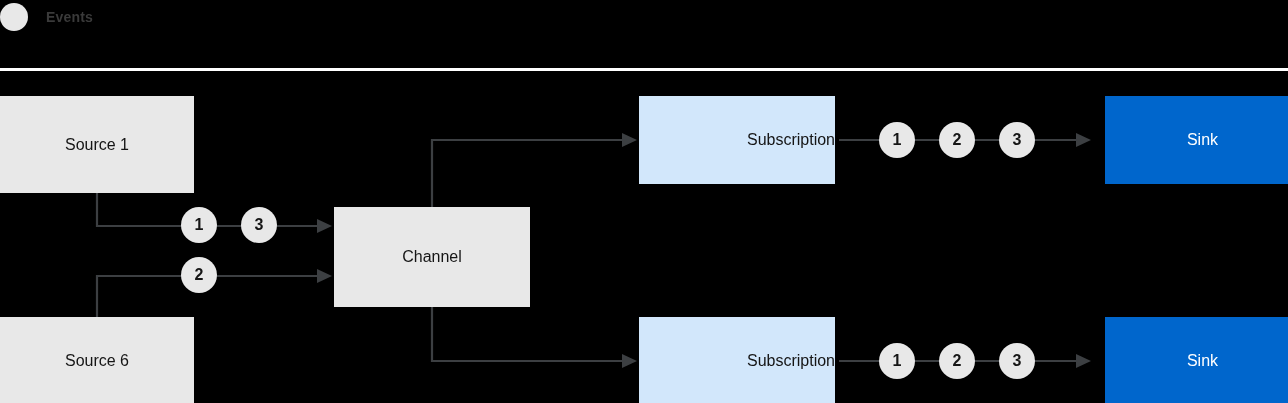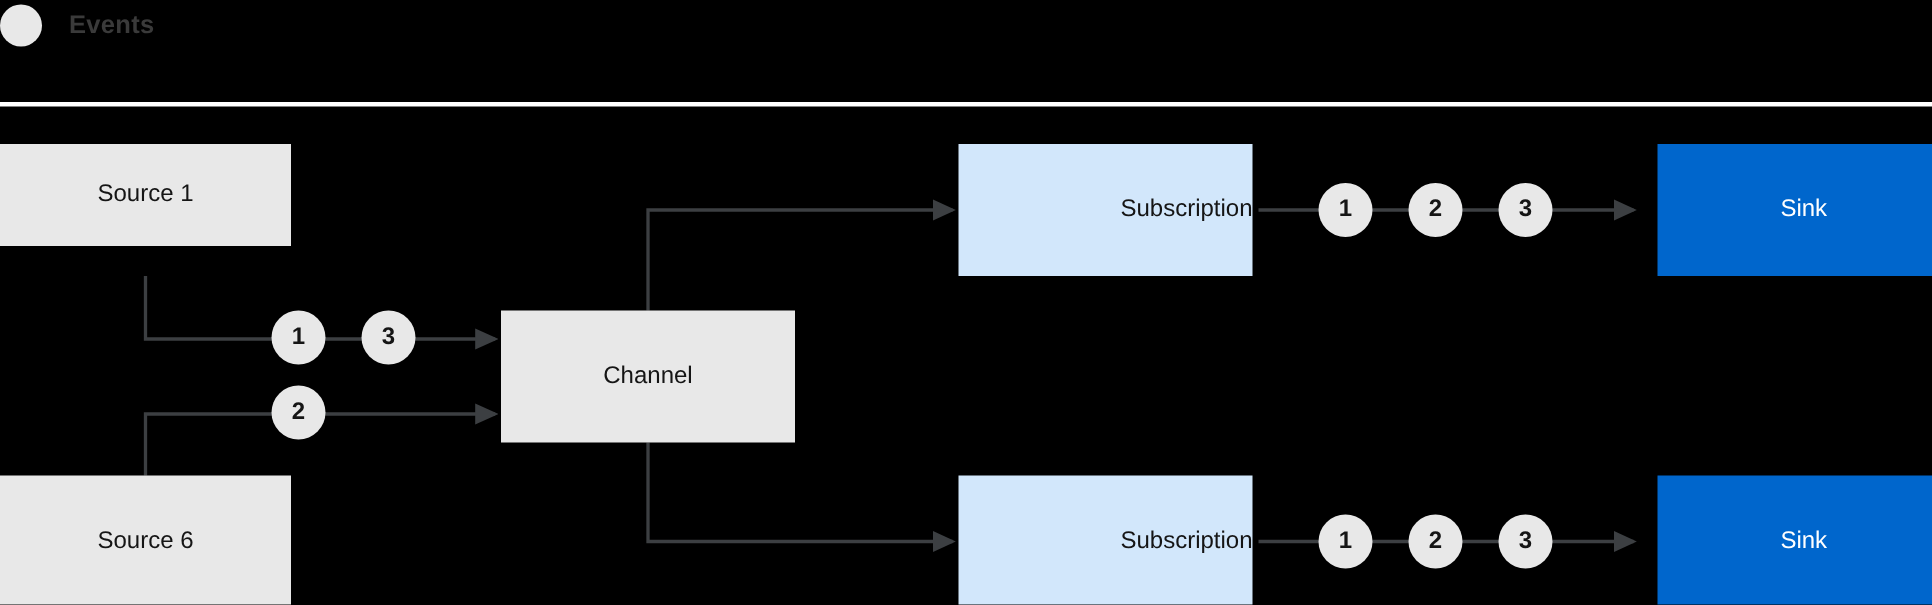--- a/index.html
+++ b/index.html
@@ -35,7 +35,7 @@
   .legend-label {
     margin-left: 18px;
     color: #3a3a3a;
-    font-size: 17px;
+    font-size: 14px;
     font-weight: bold;
     letter-spacing: 0.2px;
   }

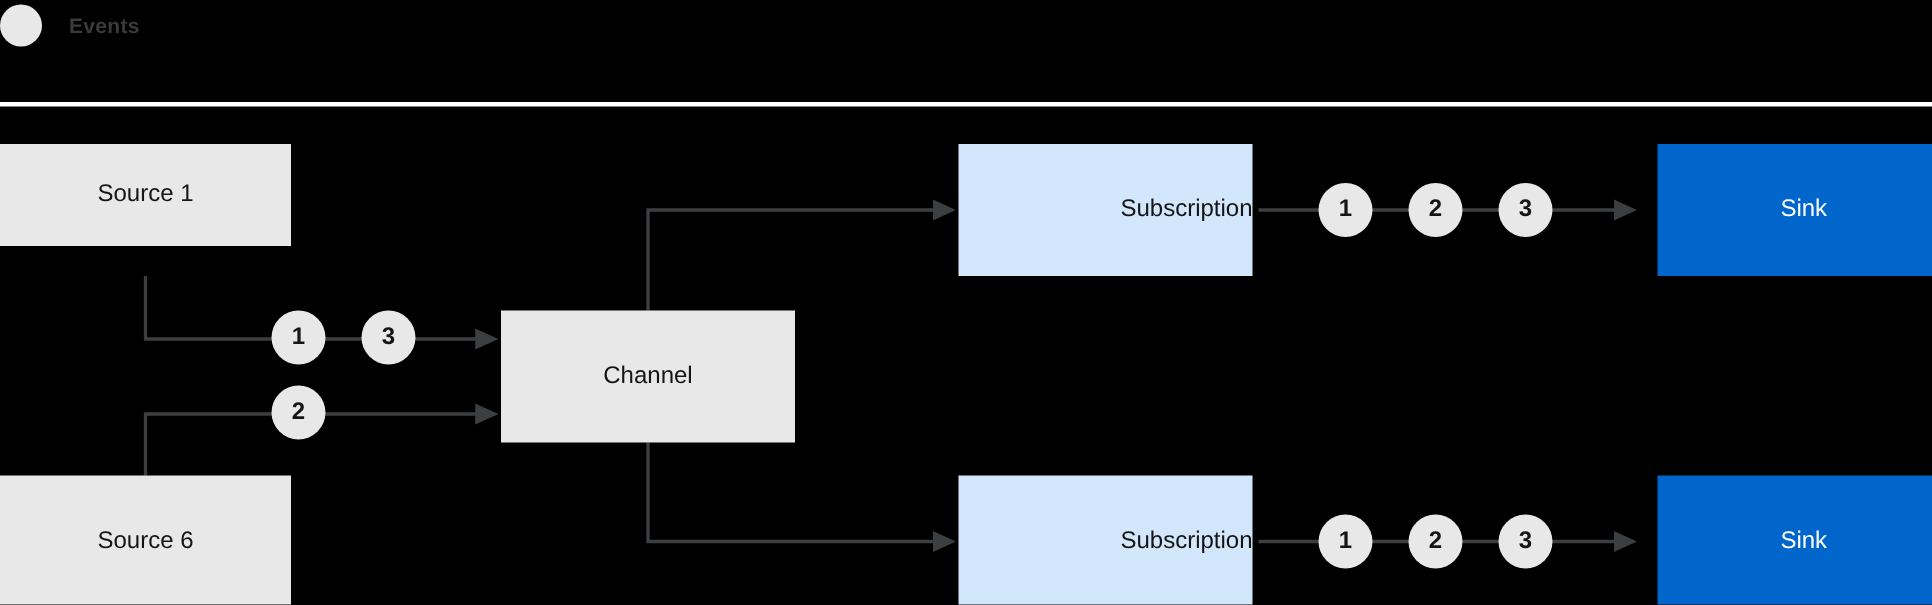--- a/index.html
+++ b/index.html
@@ -87,7 +87,7 @@
     margin-left: 12px;
   }
 
-  #source1 { left: 0px;    top: 96px;  width: 194px; height: 68px; }
+  #source1 { left: 0px;    top: 96px;  width: 194px; height: 97px; }
   #source2 { left: 0px;    top: 317px; width: 194px; height: 88px; }
   #channel { left: 334px;  top: 207px; width: 196px; height: 88px; }
   #sub1    { left: 639px;  top: 96px;  width: 196px; height: 88px; }

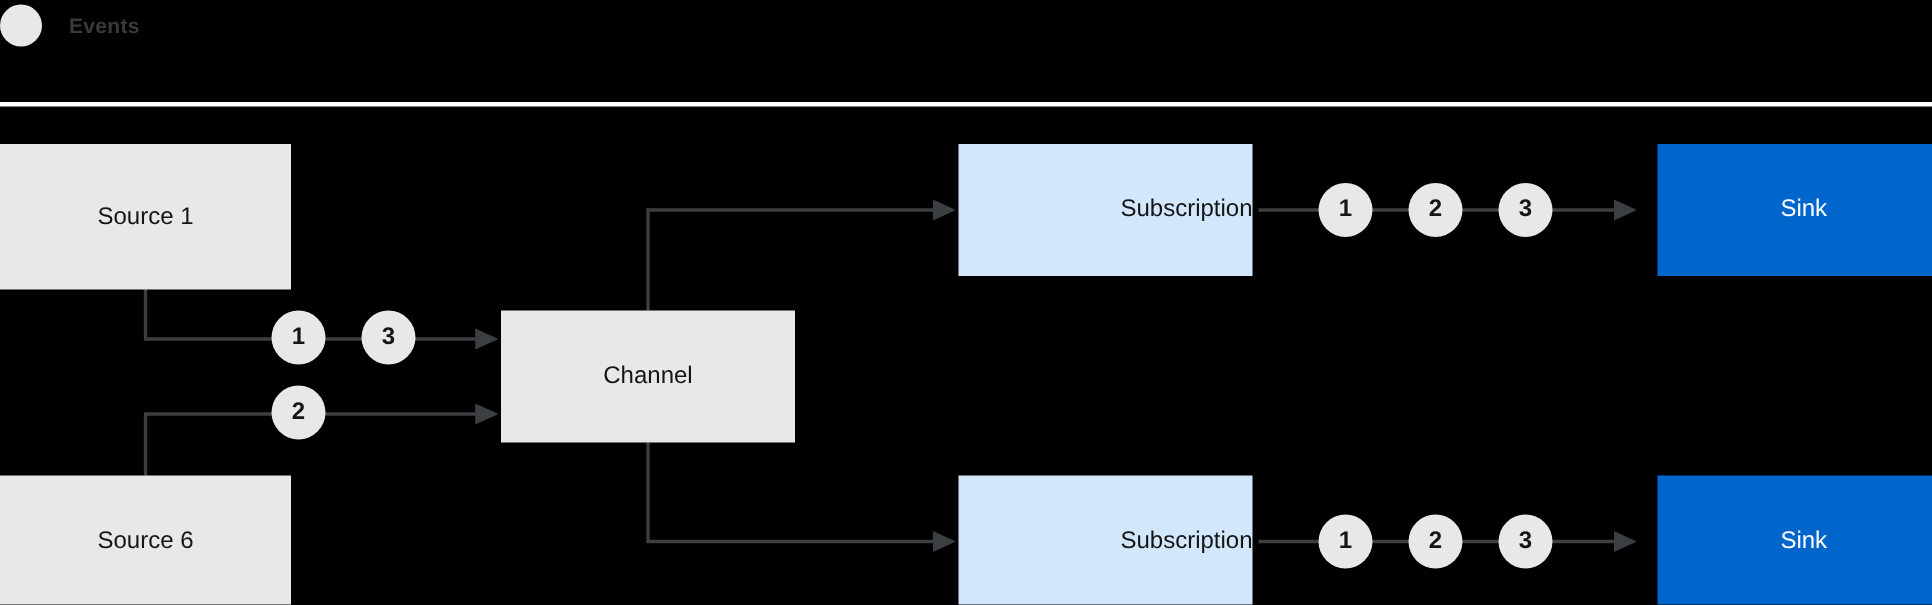--- a/index.html
+++ b/index.html
@@ -89,7 +89,7 @@
 
   #source1 { left: 0px;    top: 96px;  width: 194px; height: 97px; }
   #source2 { left: 0px;    top: 317px; width: 194px; height: 88px; }
-  #channel { left: 334px;  top: 207px; width: 196px; height: 88px; }
+  #channel { left: 334px;  top: 207px; width: 196px; height: 100px; }
   #sub1    { left: 639px;  top: 96px;  width: 196px; height: 88px; }
   #sub2    { left: 639px;  top: 317px; width: 196px; height: 88px; }
   #sink1   { left: 1093px; top: 96px;  width: 195px; height: 88px; }

